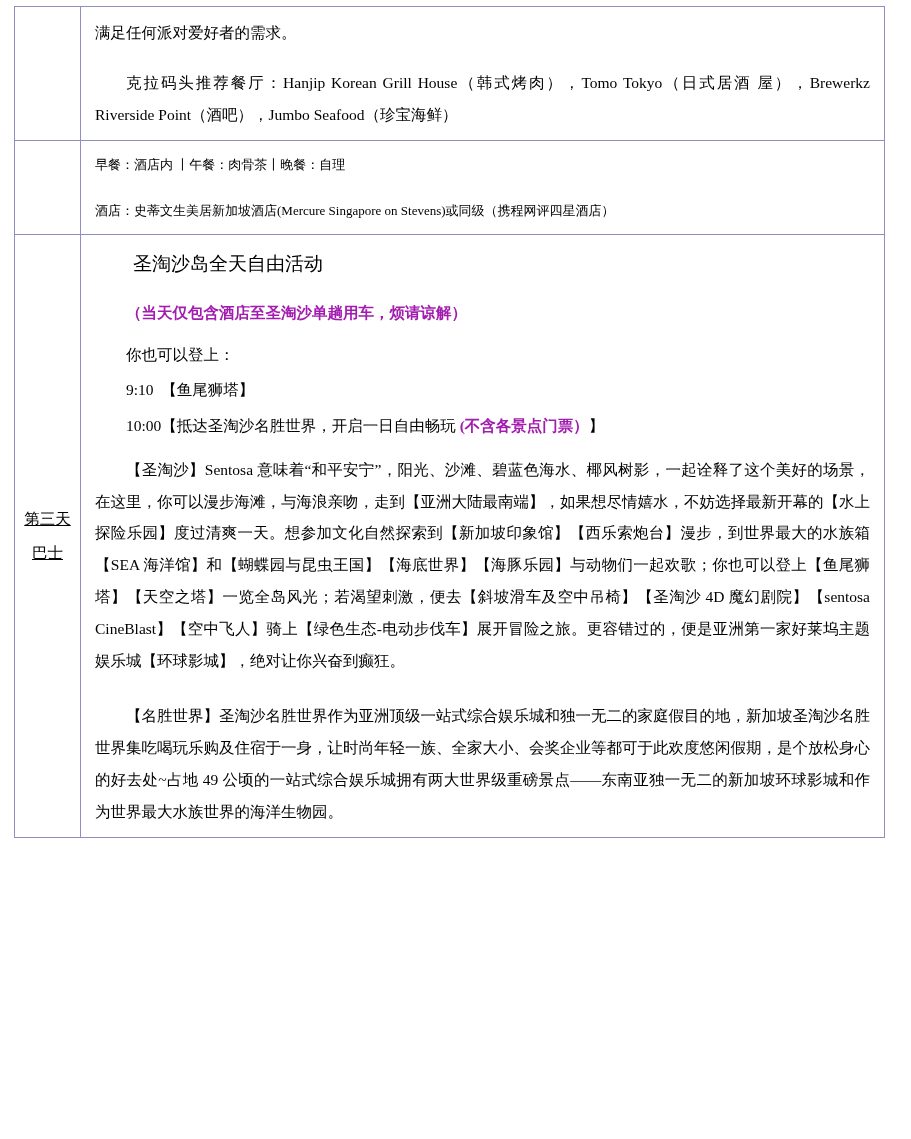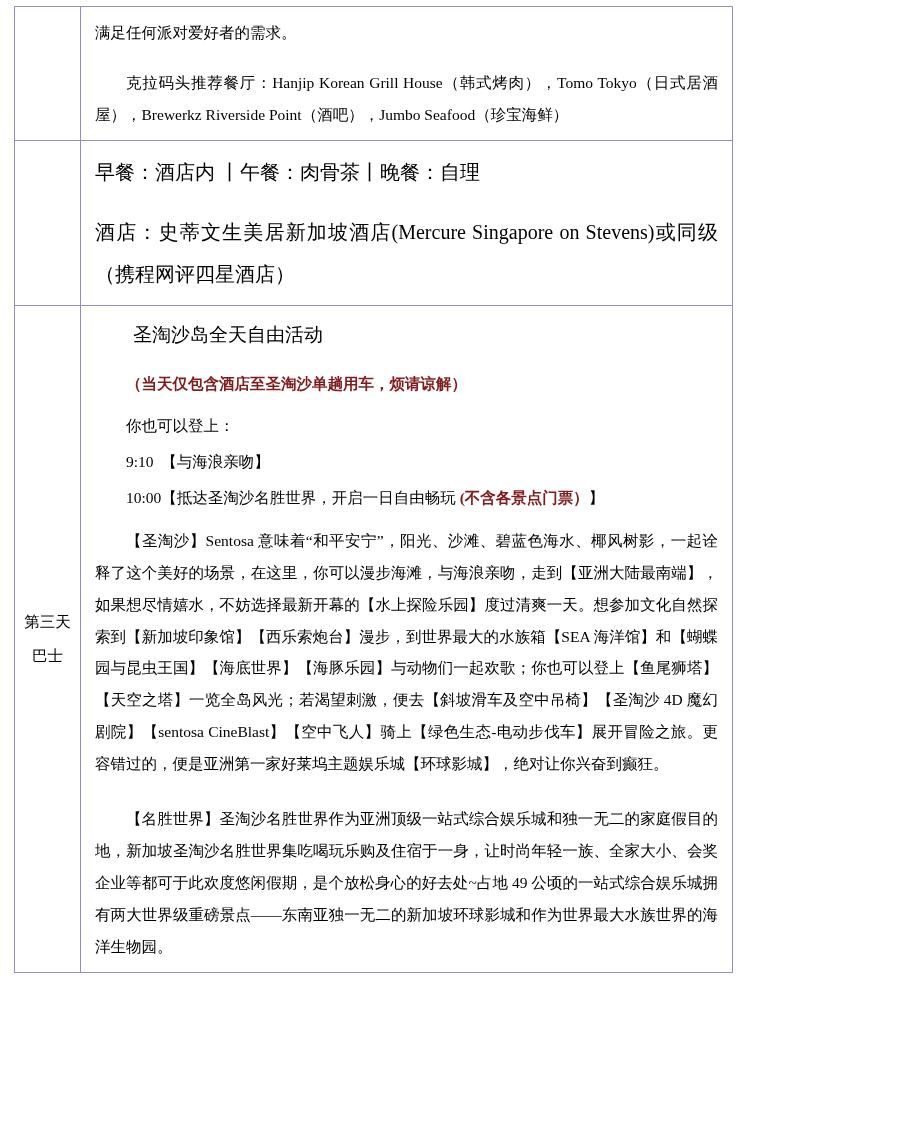--- a/index.html
+++ b/index.html
@@ -21,7 +21,7 @@
   }
   table.itinerary {
     border-collapse: collapse;
-    width: 719px;
+    width: 871px;
     table-layout: fixed;
   }
   table.itinerary td {

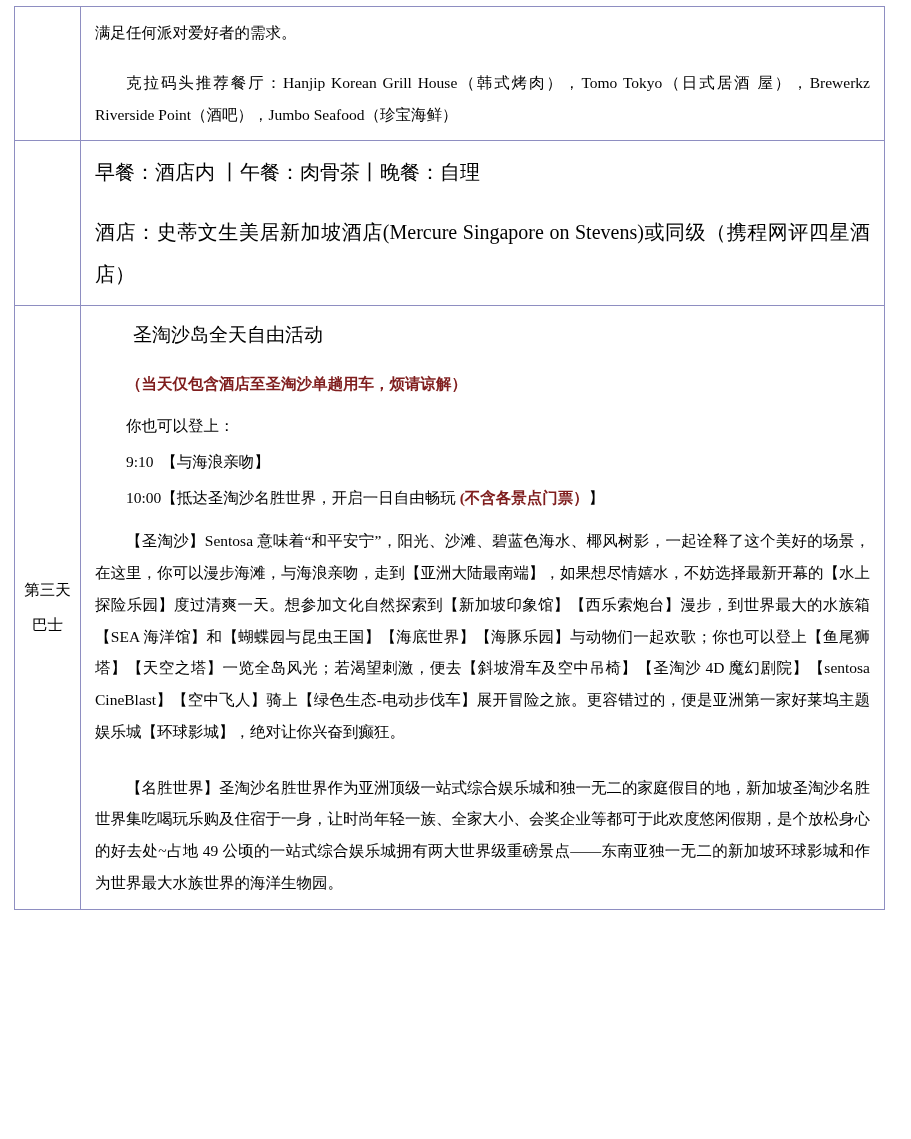--- a/index.html
+++ b/index.html
@@ -66,7 +66,7 @@
     line-height: 2.0;
   }
   .meal-line {
-    font-size: 20px;
+    font-size: 13px;
     line-height: 2.1;
   }
 </style>

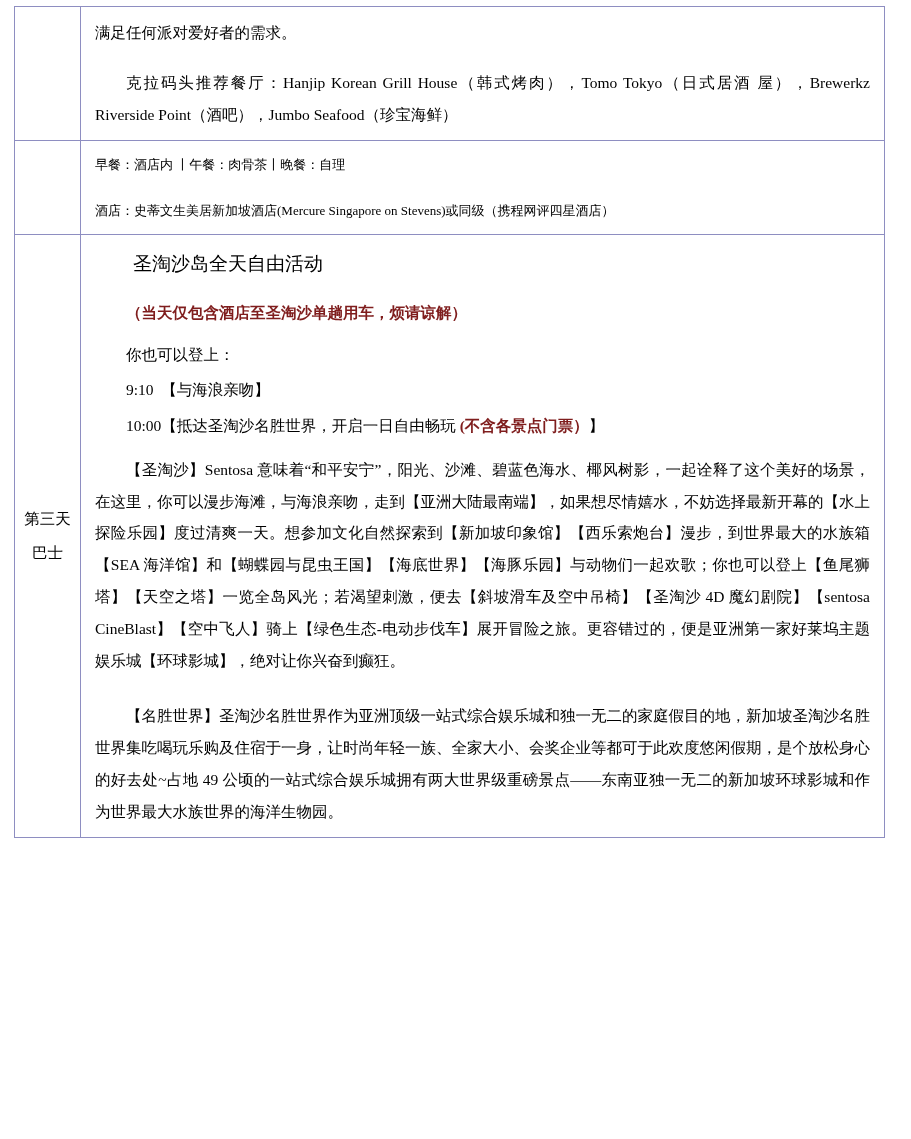--- a/index.html
+++ b/index.html
@@ -57,7 +57,7 @@
     margin-top: 18px;
   }
   .red {
-    color: #7f1d1d;
+    color: #a21caf;
     font-weight: bold;
   }
   .title-bold {

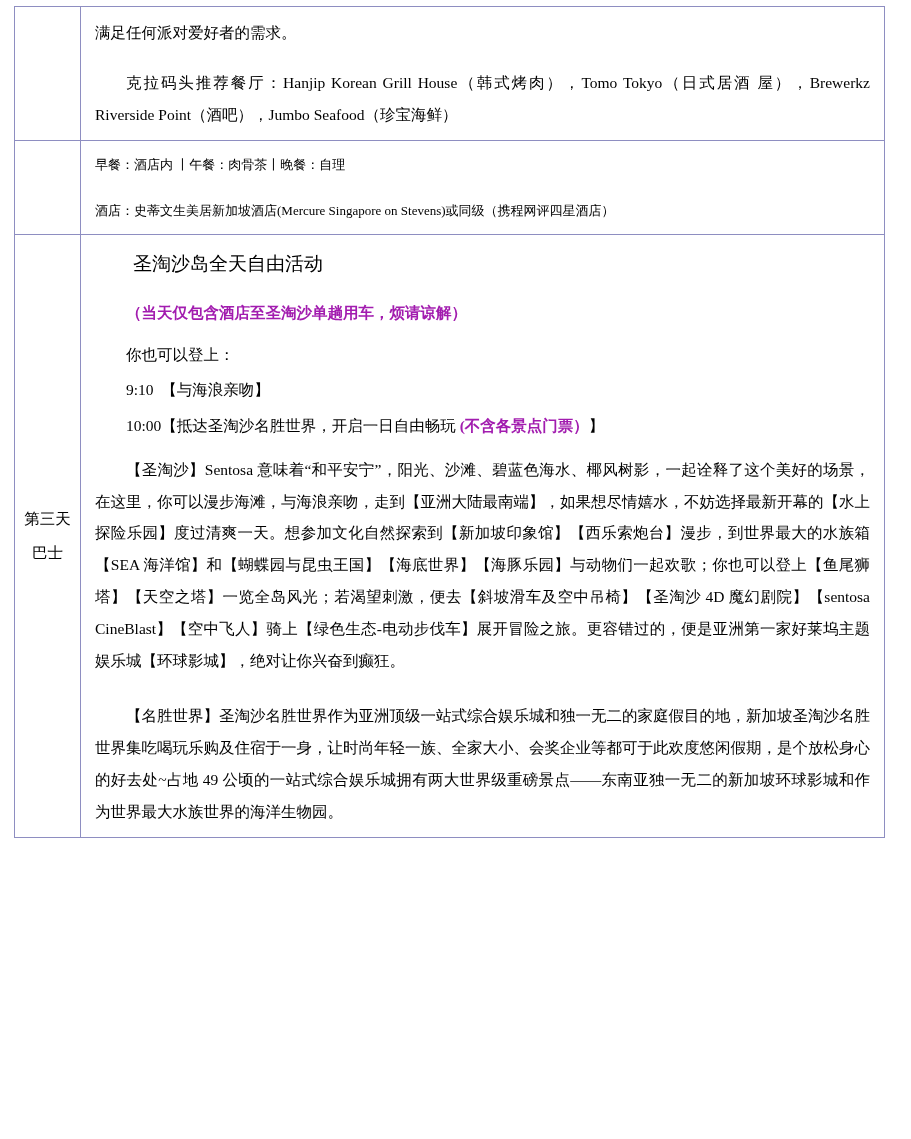--- a/index.html
+++ b/index.html
@@ -109,7 +109,7 @@
             <p class="indent red" style="margin-bottom:10px">（当天仅包含酒店至圣淘沙单趟用车，烦请谅解）</p>
             <p class="indent" style="margin-bottom:4px">你也可以登上：</p>
             <p class="indent" style="margin-bottom:4px">
-              <span>9:10</span><span>&nbsp;&nbsp;</span><span>【与海浪亲吻】</span>
+              <span>9:10</span><span>&nbsp;&nbsp;</span><span>【鱼尾狮塔】</span>
             </p>
             <p class="indent" style="margin-bottom:12px">
               <span>10:00</span><span>【抵达圣淘沙名胜世界，开启一日自由畅玩 </span><span class="red">(不含各景点门票）</span><span>】</span>

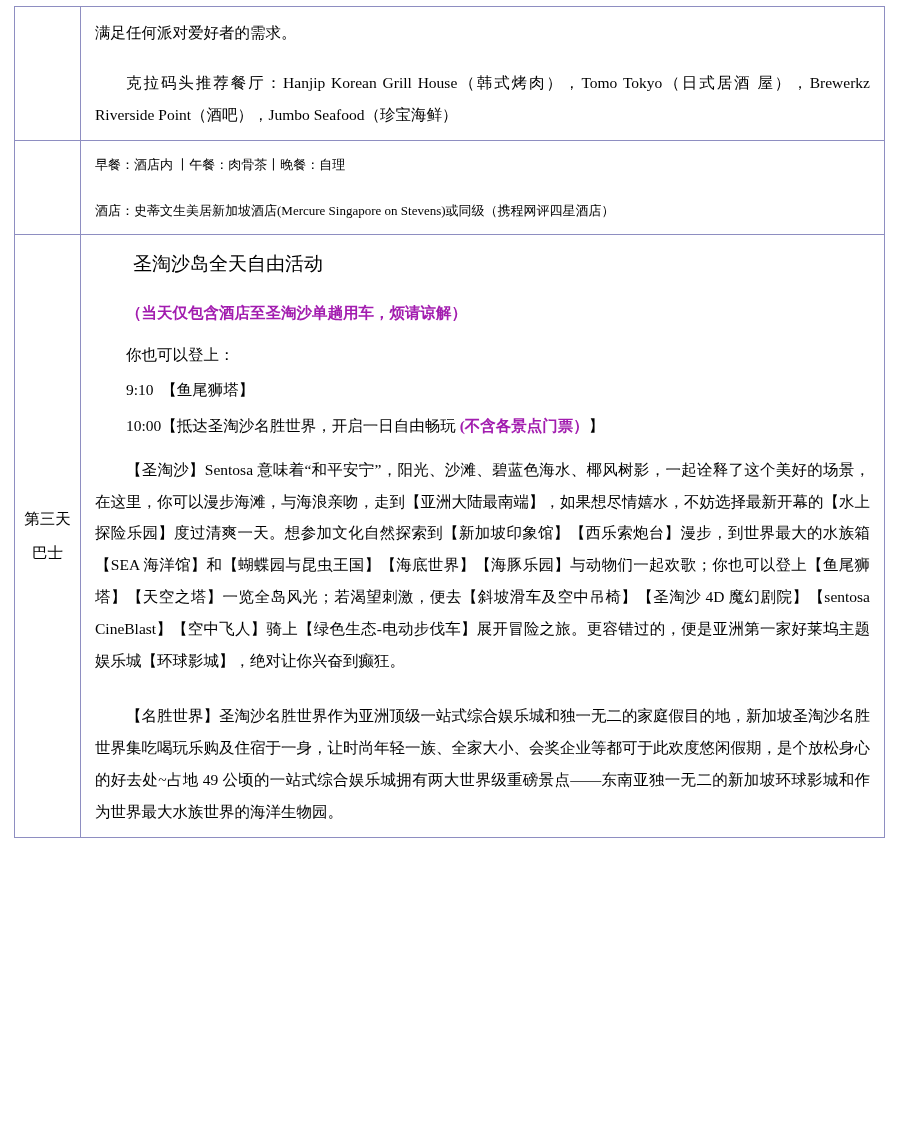--- a/index.html
+++ b/index.html
@@ -39,6 +39,7 @@
   }
   .col-day .daylabel {
     display: block;
+    text-decoration: underline;
   }
   .cell-pad {
     padding: 10px 14px 10px 14px;

